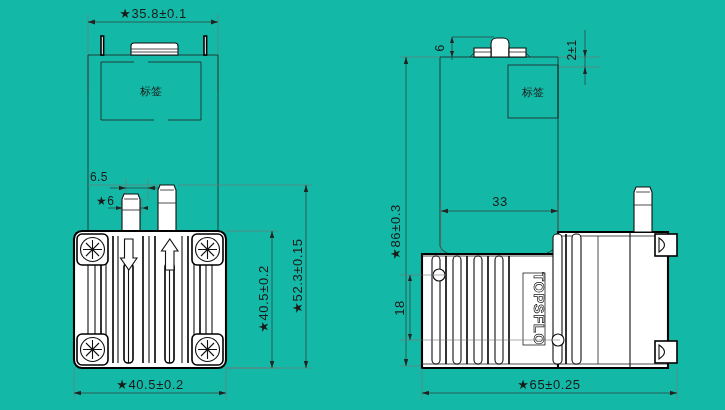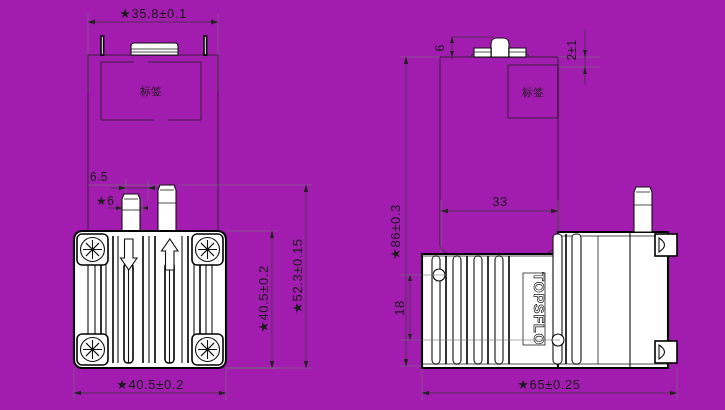--- a/index.html
+++ b/index.html
@@ -14,7 +14,7 @@
     position: relative;
     width: 725px;
     height: 410px;
-    background: #a21caf;
+    background: #14b8a6;
     overflow: hidden;
   }
   svg#cad {

